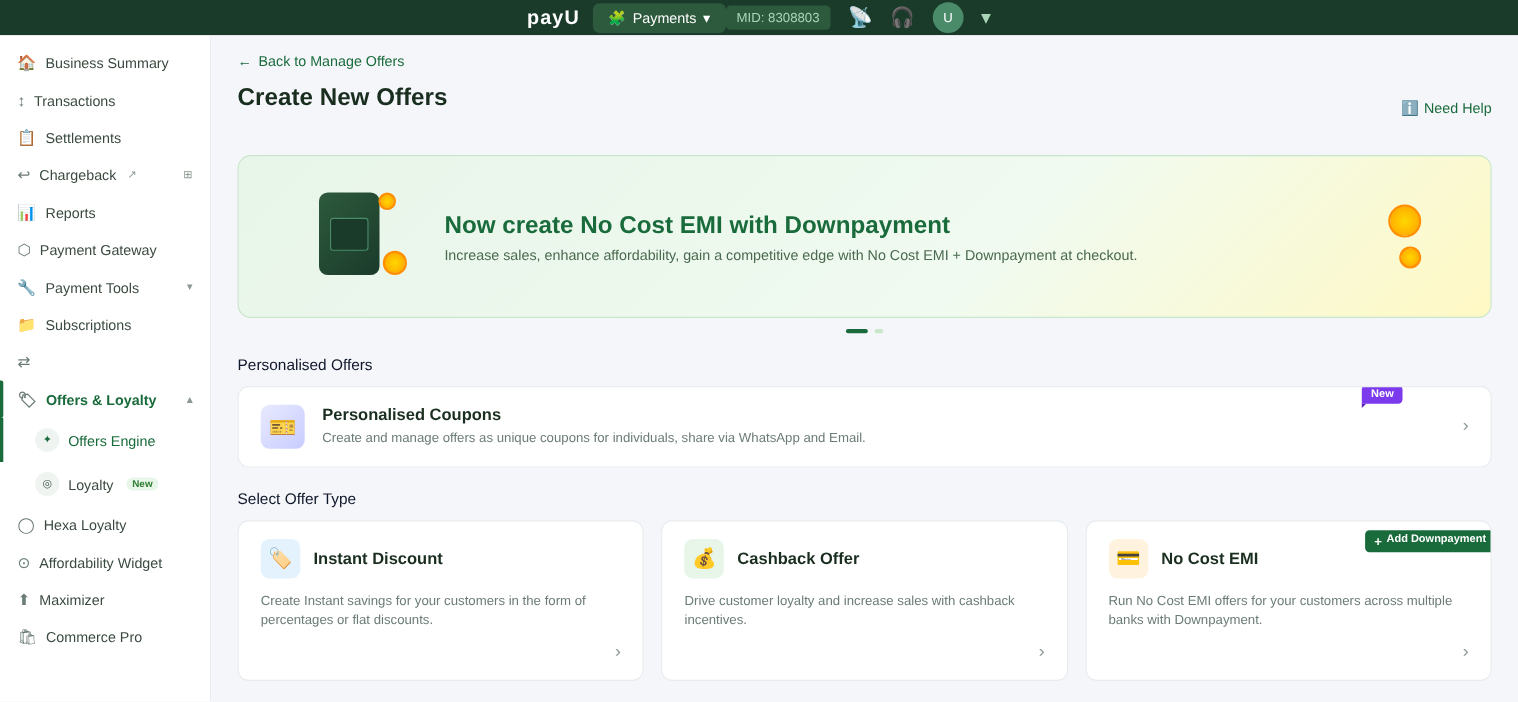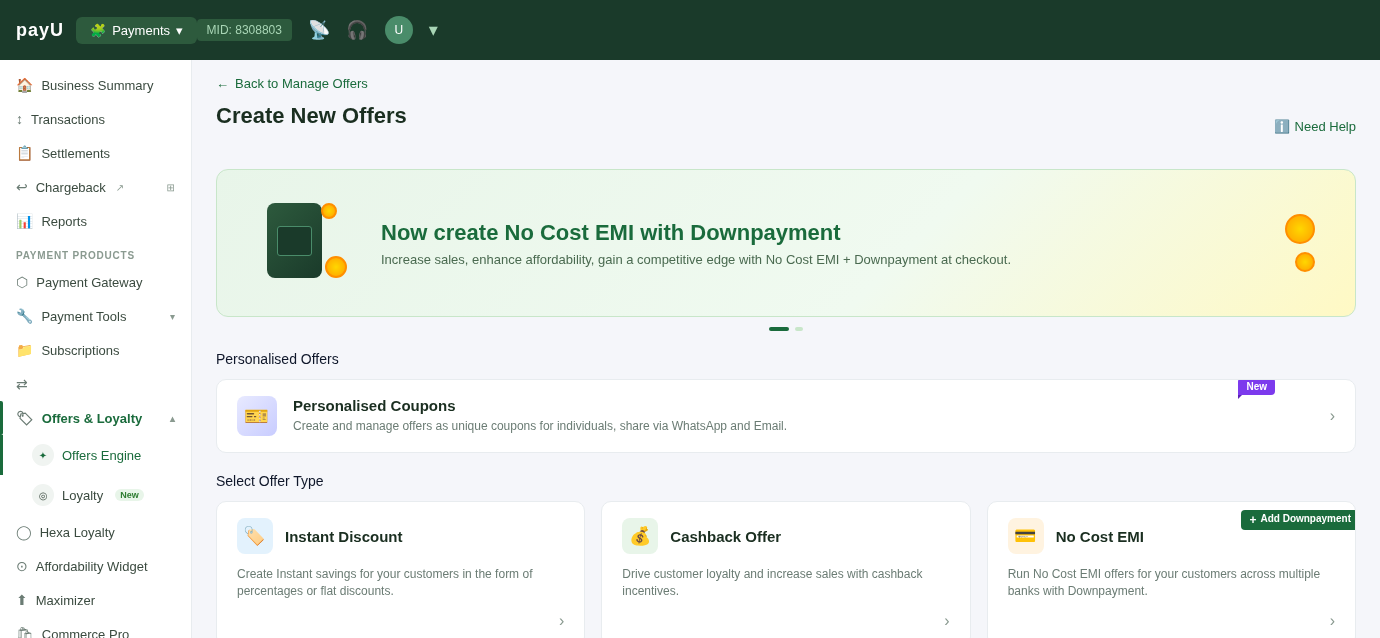--- a/index.html
+++ b/index.html
@@ -8,11 +8,11 @@
     
     .topnav {
       background: #1a3a2a;
-      height: 60px;
+      height: 32px;
       display: flex;
       align-items: center;
       padding: 0 16px;
-      justify-content: flex-start;
+      justify-content: center;
       flex-shrink: 0;
     }
     .topnav-left { display: flex; align-items: center; gap: 12px; }

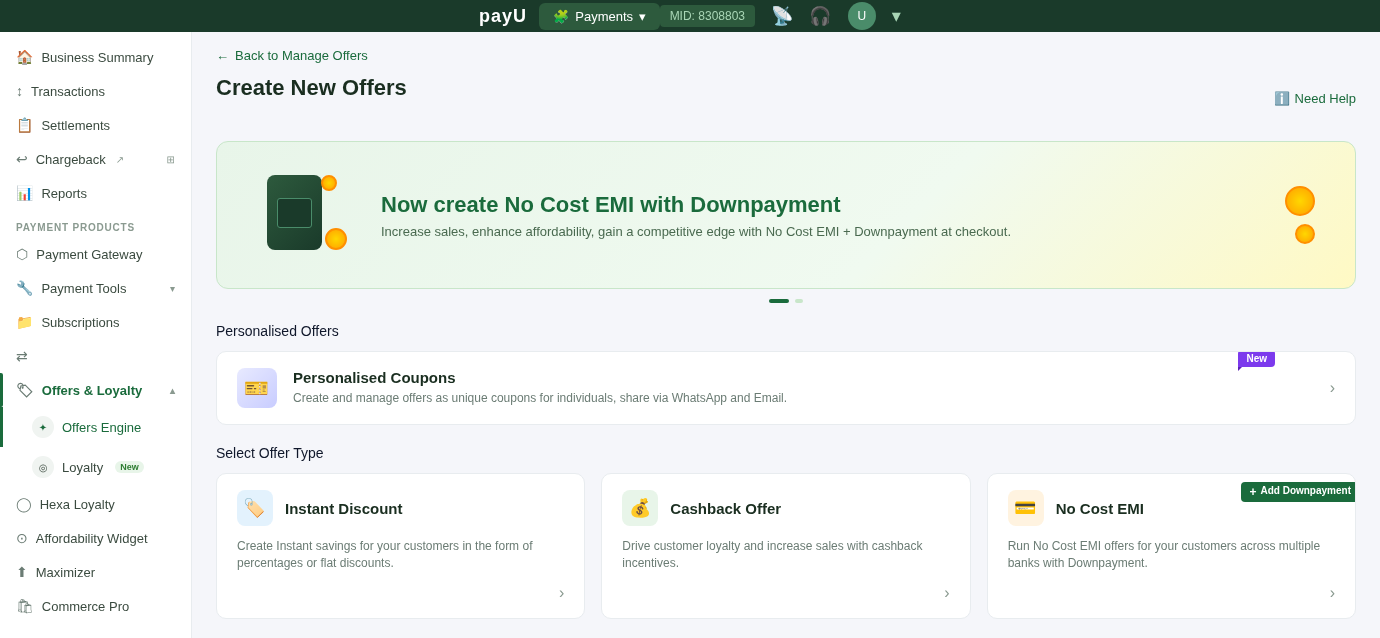--- a/index.html
+++ b/index.html
@@ -118,7 +118,7 @@
     .banner {
       background: linear-gradient(135deg, #e8f5e9 0%, #f0faf0 60%, #fff9c4 100%);
       border-radius: 12px;
-      padding: 28px 40px;
+      padding: 28px 63px;
       display: flex;
       align-items: center;
       gap: 24px;

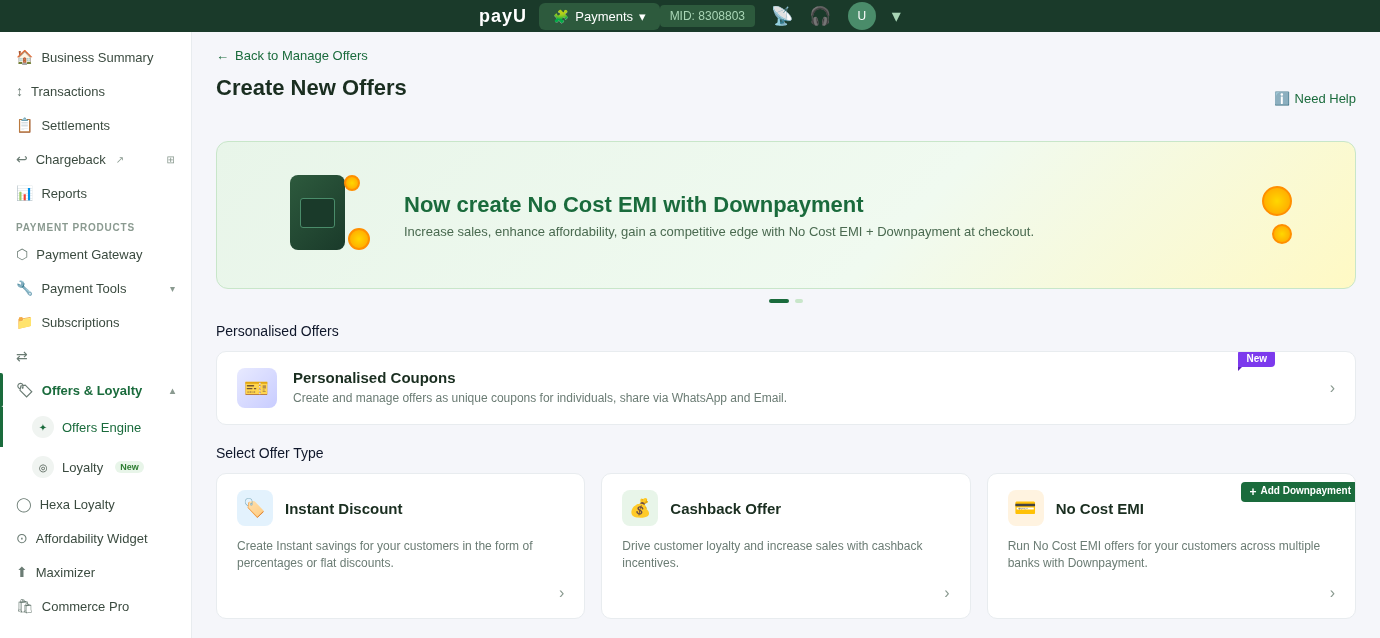--- a/index.html
+++ b/index.html
@@ -302,7 +302,6 @@
       <span>Reports</span>
     </div>
 
-    <div class="sidebar-section-label">PAYMENT PRODUCTS</div>
 
     <div class="sidebar-item">
       <span class="sidebar-icon">⬡</span>

